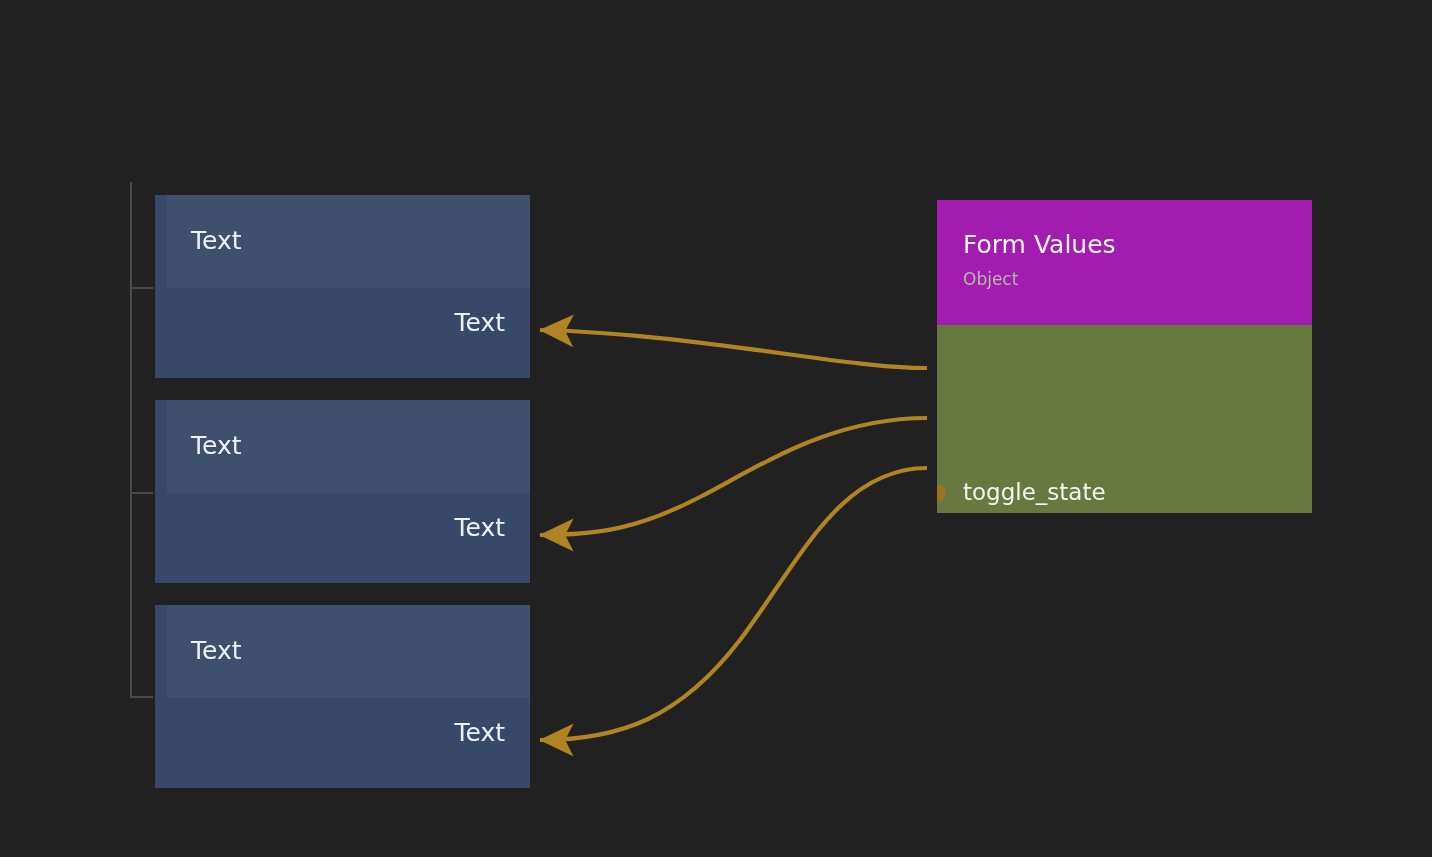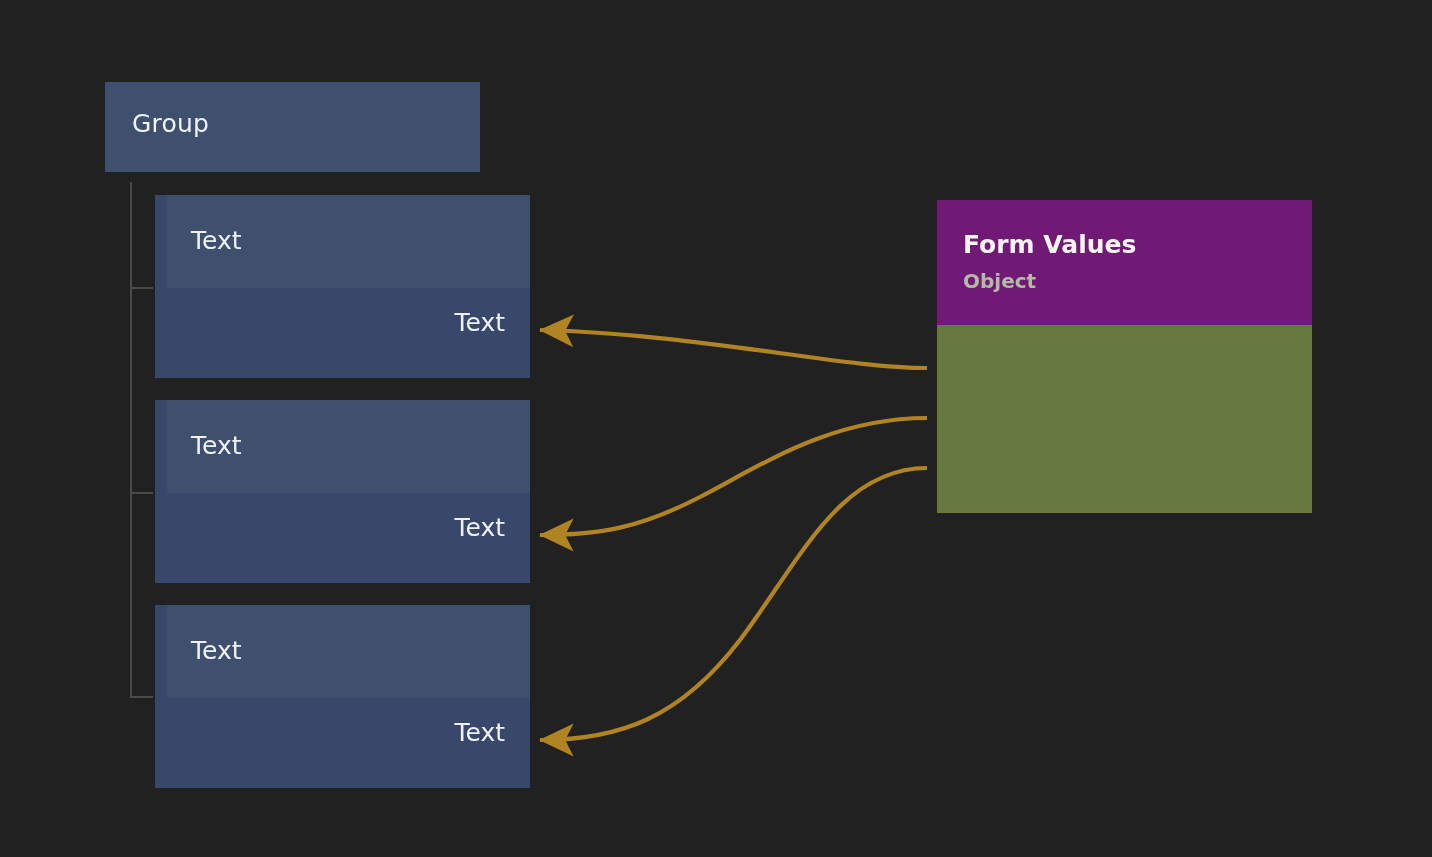--- a/index.html
+++ b/index.html
@@ -189,9 +189,6 @@
   <div class="tree-stub" style="left:130px; top:492px; width:23px;"></div>
   <div class="tree-stub" style="left:130px; top:696px; width:23px;"></div>
 
-  <div class="node group-node">
-    <div class="group-title">Group</div>
-  </div>
 
   <div class="node child-node" id="child-node-0">
     <div class="child-head">

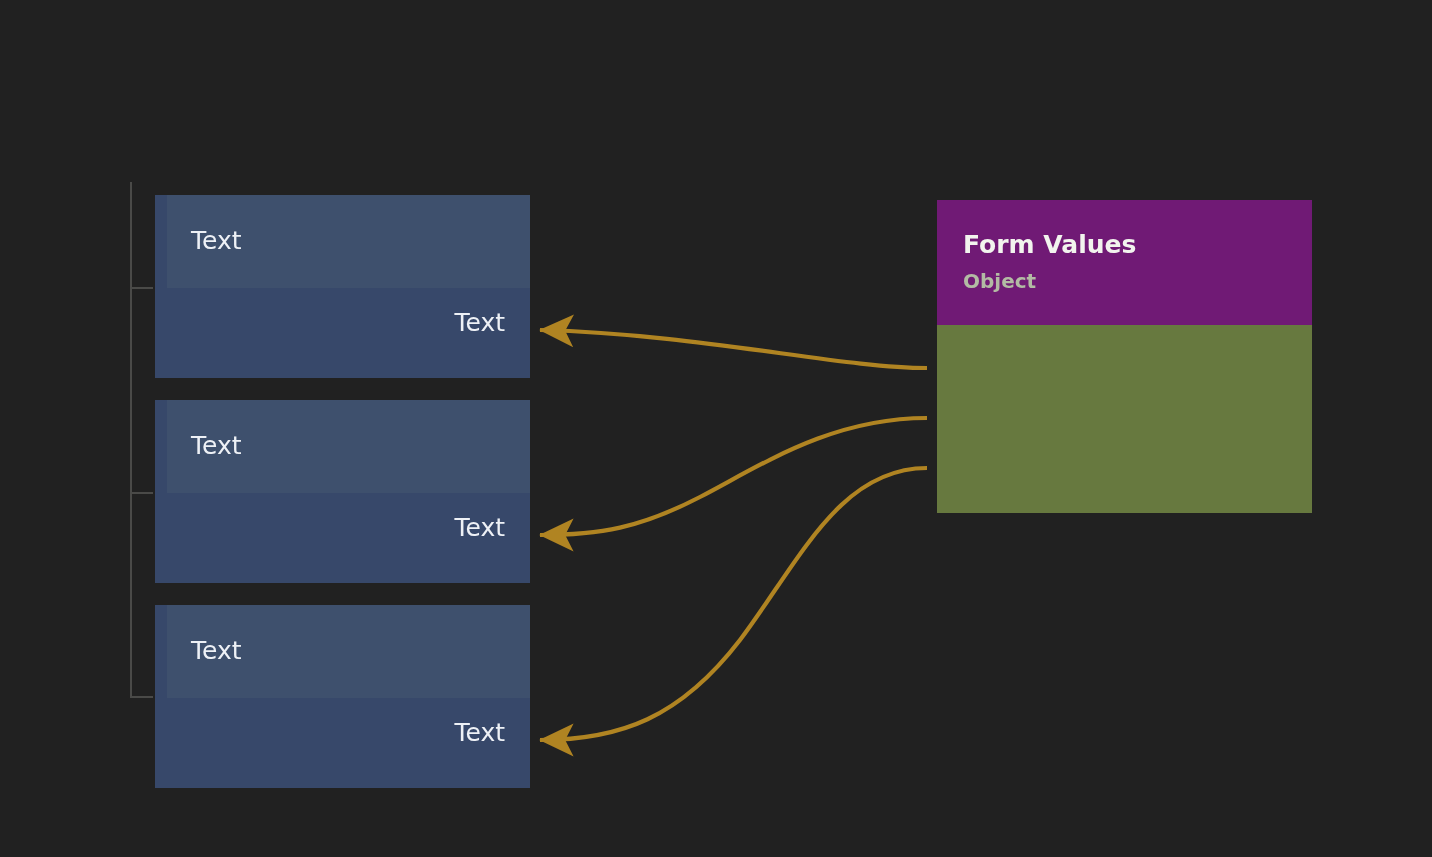--- a/index.html
+++ b/index.html
@@ -117,8 +117,7 @@
   .object-node .obj-head {
     position: relative;
     height: 125px;
-    background: #701a75;
-    font-weight: bold;
+    background: #a21caf;
   }
   .object-node .obj-title {
     position: absolute;

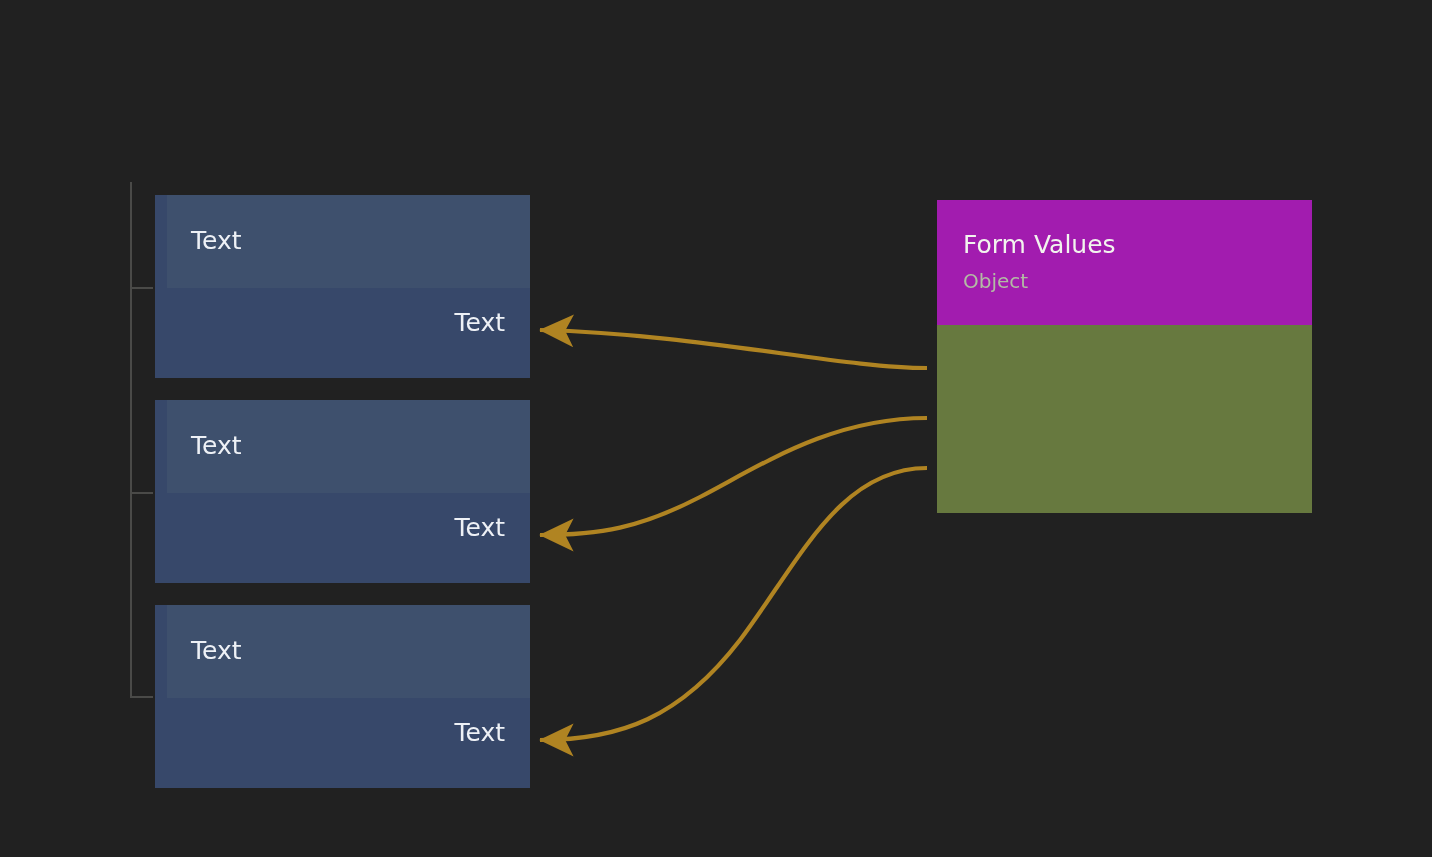--- a/index.html
+++ b/index.html
@@ -131,7 +131,7 @@
     position: absolute;
     left: 26px;
     top: 71px;
-    font-size: 20px;
+    font-size: 17px;
     color: #b3bba4;
     line-height: 1;
   }

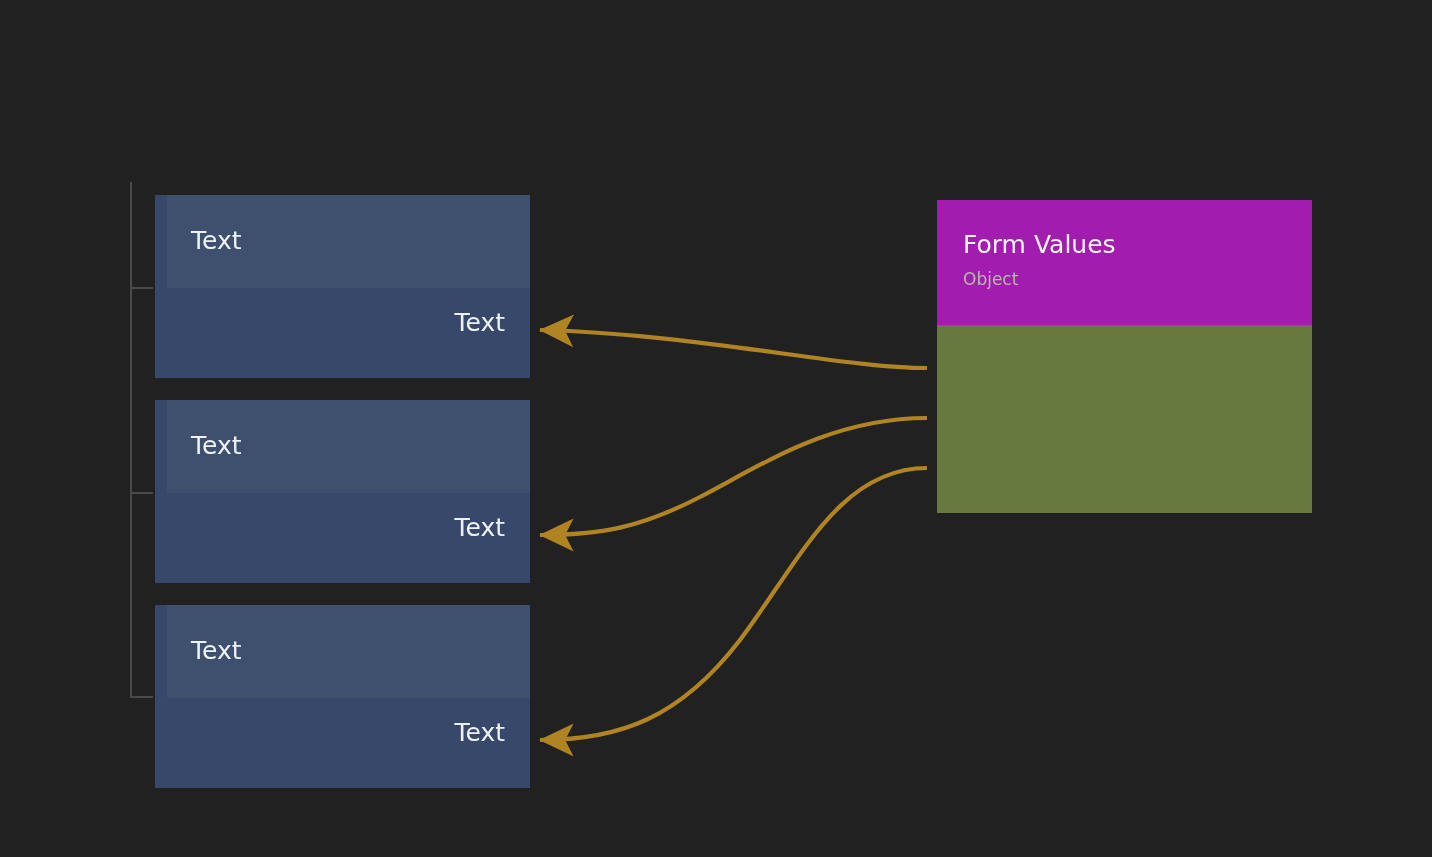--- a/index.html
+++ b/index.html
@@ -221,6 +221,14 @@
       <div class="obj-title">Form Values</div>
       <div class="obj-subtitle">Object</div>
     </div>
+    <div class="obj-body">
+
+      <div class="port-row" id="port-row-0">
+        <span class="port-dot"></span>
+        <span class="port-label">toggle_state</span>
+      </div>
+
+    </div>
   </div>
 
 </div>

